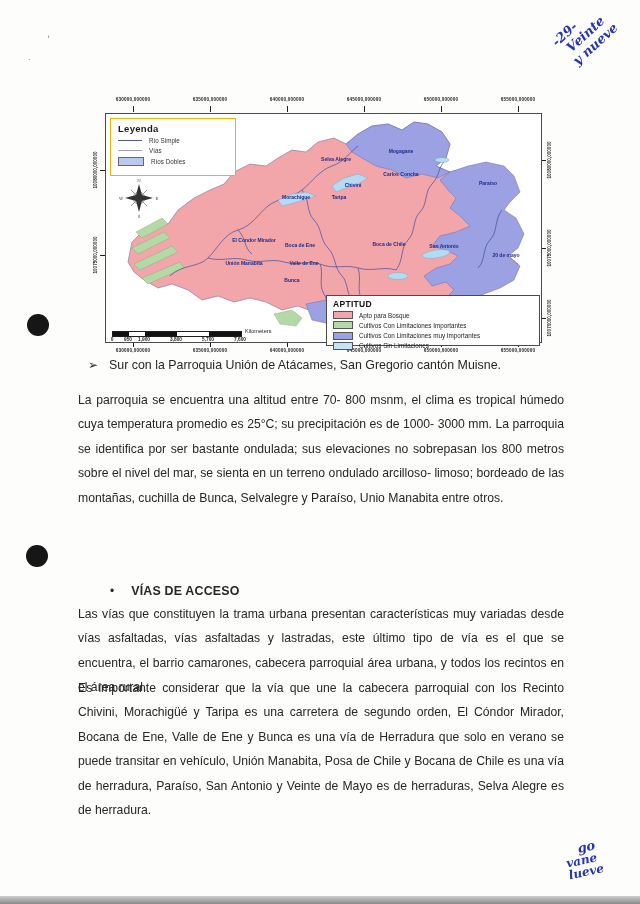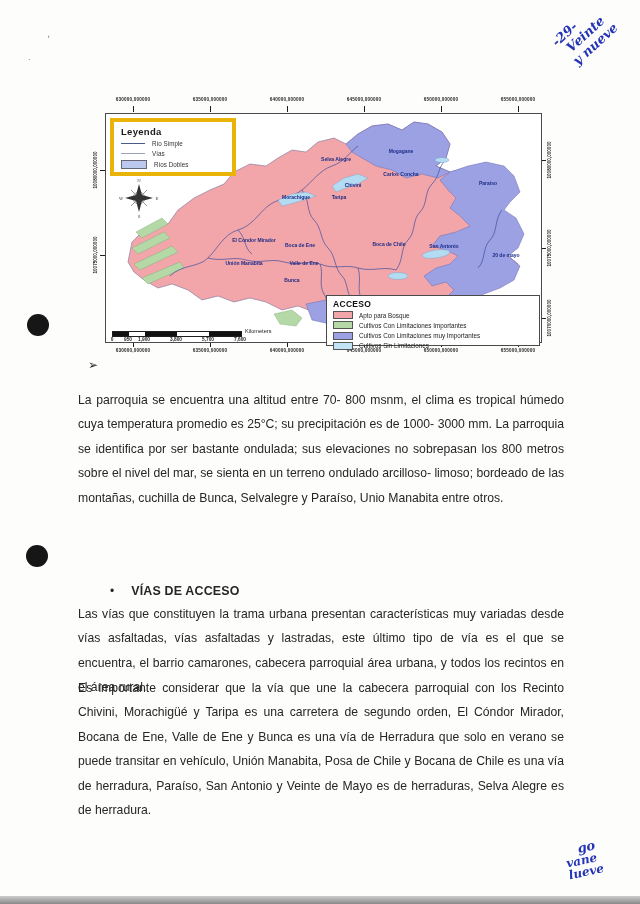--- a/index.html
+++ b/index.html
@@ -36,7 +36,7 @@
   .tickh{position:absolute;width:5px;height:1px;background:#1d1d1d;}
 
   .legend-box{position:absolute;left:110px;top:118px;width:126px;height:58px;z-index:3;
-              background:#fff;border:4px solid #eab308;padding:4px 7px;box-sizing:border-box;}
+              background:#fff;border:1px solid #eab308;padding:4px 7px;box-sizing:border-box;}
   .legend-title{font-size:9.5px;font-weight:bold;color:#1a1a1a;letter-spacing:.3px;}
   .lg-row{display:flex;align-items:center;margin-top:3px;}
   .lg-swatch{width:24px;margin-right:7px;flex:none;}

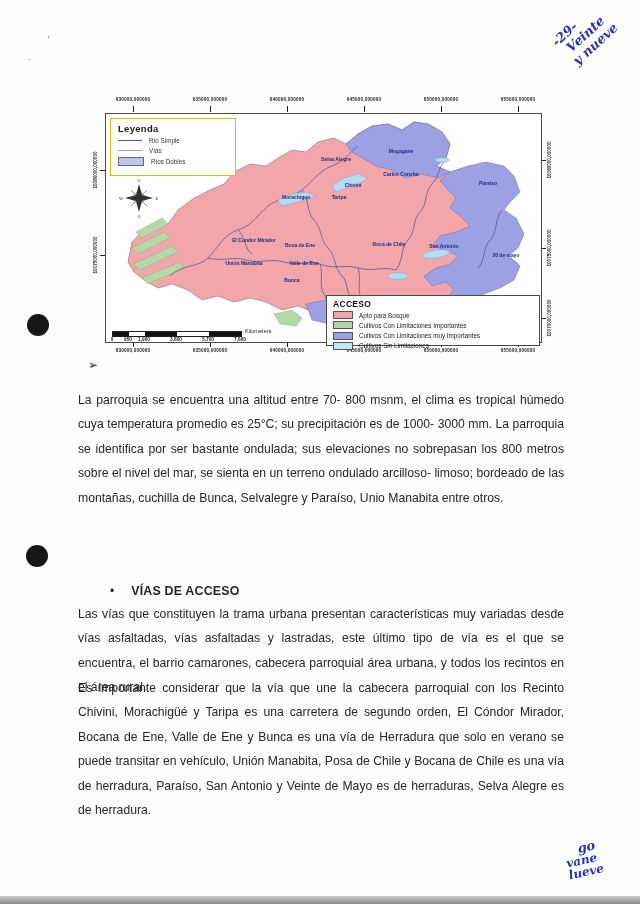--- a/index.html
+++ b/index.html
@@ -230,7 +230,7 @@
   </div>
 
   <div class="aptitud-box">
-    <div class="aptitud-title">ACCESO</div>
+    <div class="aptitud-title">APTITUD</div>
     <div id="aptitud-items">
         <div class="ap-row">
           <div class="ap-swatch" style="background: rgb(242, 166, 170);"></div>

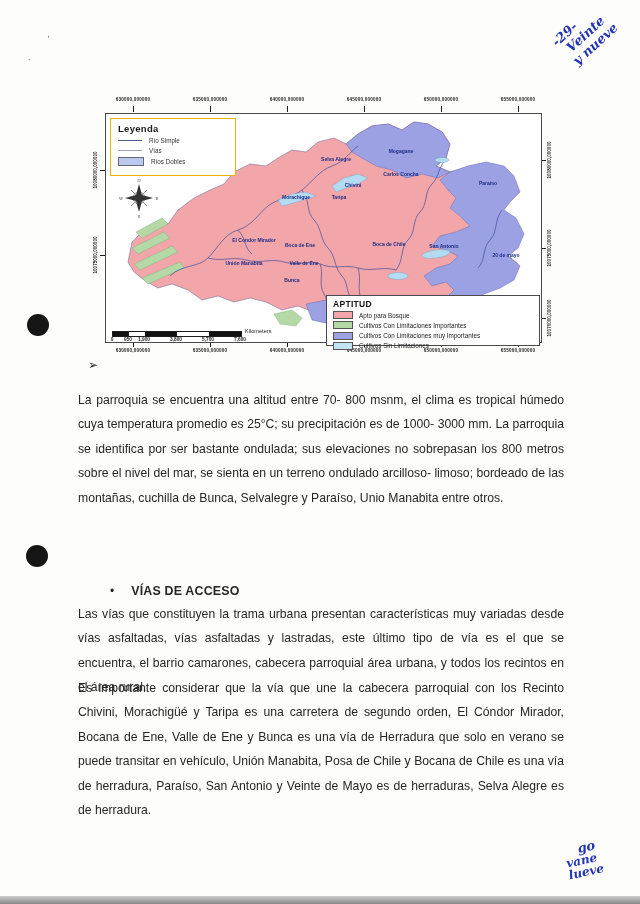--- a/index.html
+++ b/index.html
@@ -270,6 +270,7 @@
 
   <div class="bullet-line">
     <span class="bullet-marker">➢</span>
+    <span class="bullet-text">Sur con la Parroquia Unión de Atácames, San Gregorio cantón Muisne.</span>
   </div>
 
   <div class="para p1">La parroquia se encuentra  una altitud entre 70- 800 msnm, el clima es tropical húmedo cuya temperatura promedio es 25°C; su precipitación es de 1000- 3000 mm. La parroquia se identifica por ser bastante ondulada; sus elevaciones no sobrepasan los 800 metros sobre el nivel del mar, se sienta en un terreno ondulado arcilloso- limoso; bordeado de las montañas, cuchilla de Bunca, Selvalegre y Paraíso, Unio Manabita entre otros.</div>

